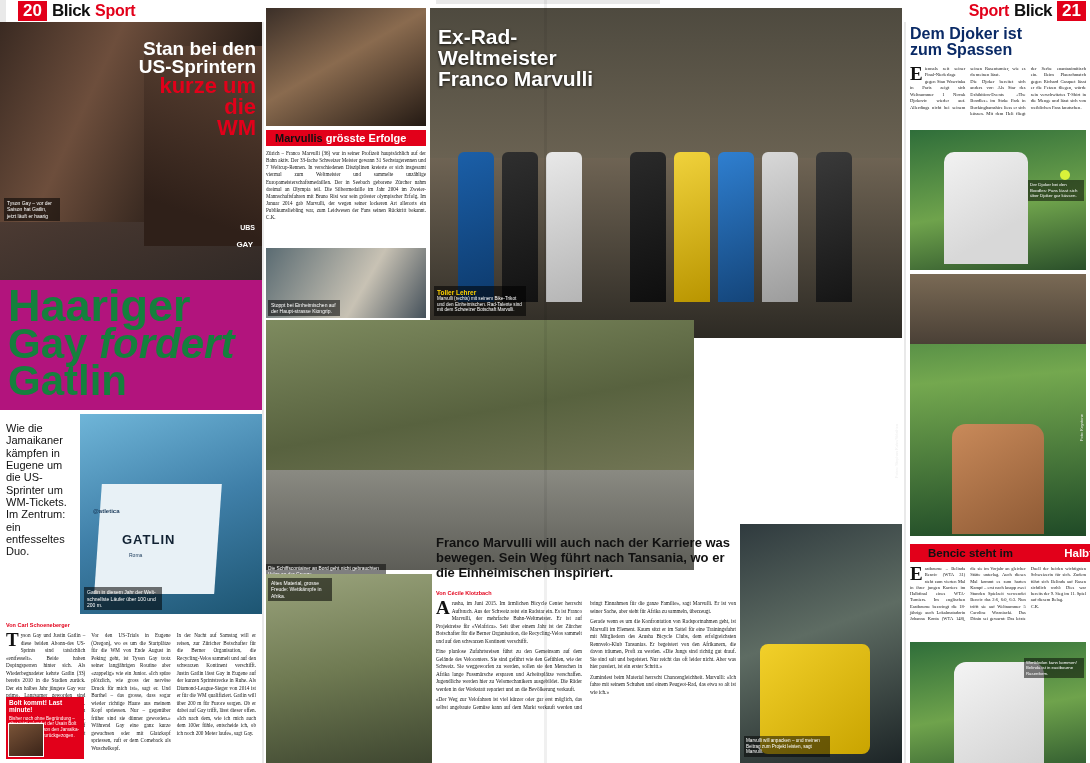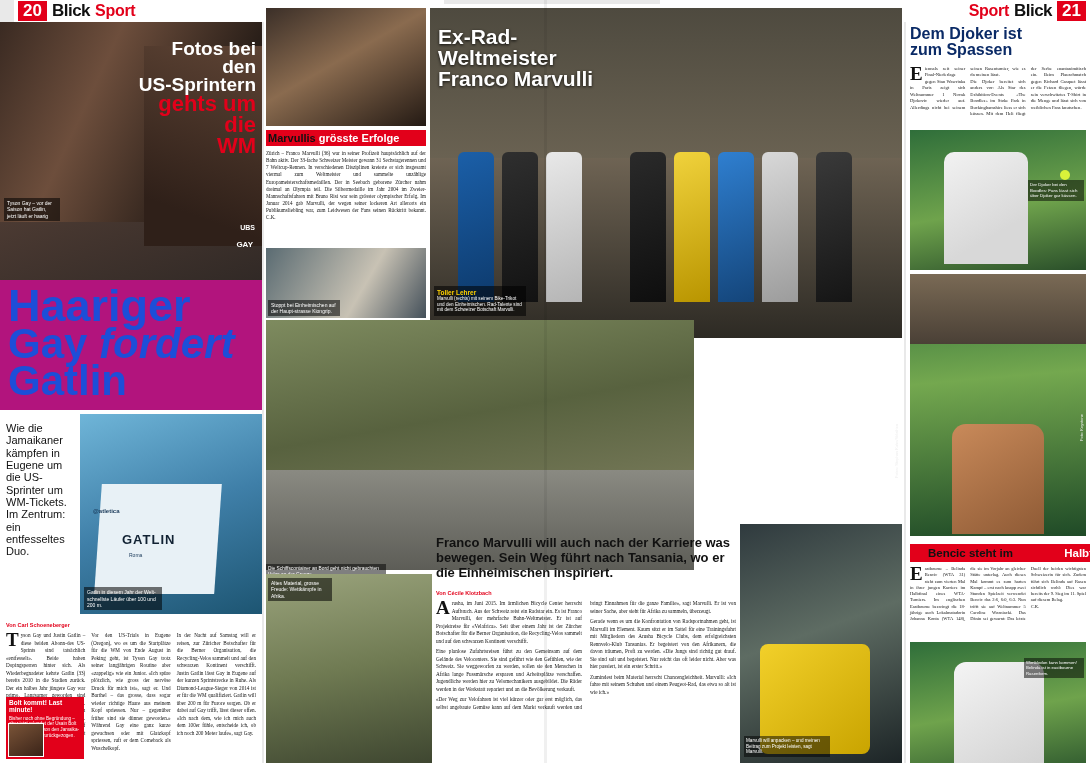--- a/index.html
+++ b/index.html
@@ -21,7 +21,7 @@
     display: flex; align-items: center; gap: 5px;
     background: #ffffff;
   }
-  .masthead-left { left: 14px; width: 430px; padding-left: 4px; }
+  .masthead-left { left: 6px; width: 430px; padding-left: 12px; }
   .masthead-right { right: 0; width: 430px; padding-right: 4px; justify-content: flex-end; }
   .pagenum {
     font-weight: bold; font-size: 17px; color: #ffffff;

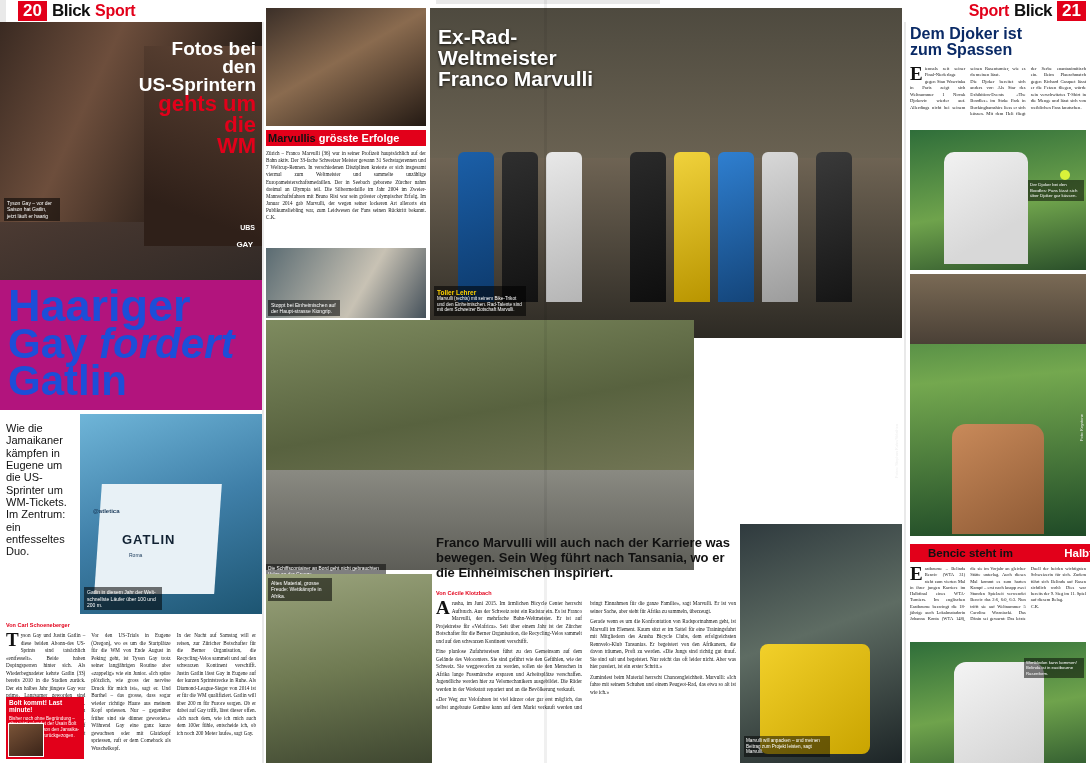--- a/index.html
+++ b/index.html
@@ -319,7 +319,7 @@
       <div class="gay-sub"></div>
       <div class="gay-right-man"></div>
       <div class="headline-block">
-        <div class="hb1">Fotos bei den</div>
+        <div class="hb1">Stan bei den</div>
         <div class="hb1">US-Sprintern</div>
         <div class="hb2">gehts um</div>
         <div class="hb2">die</div>

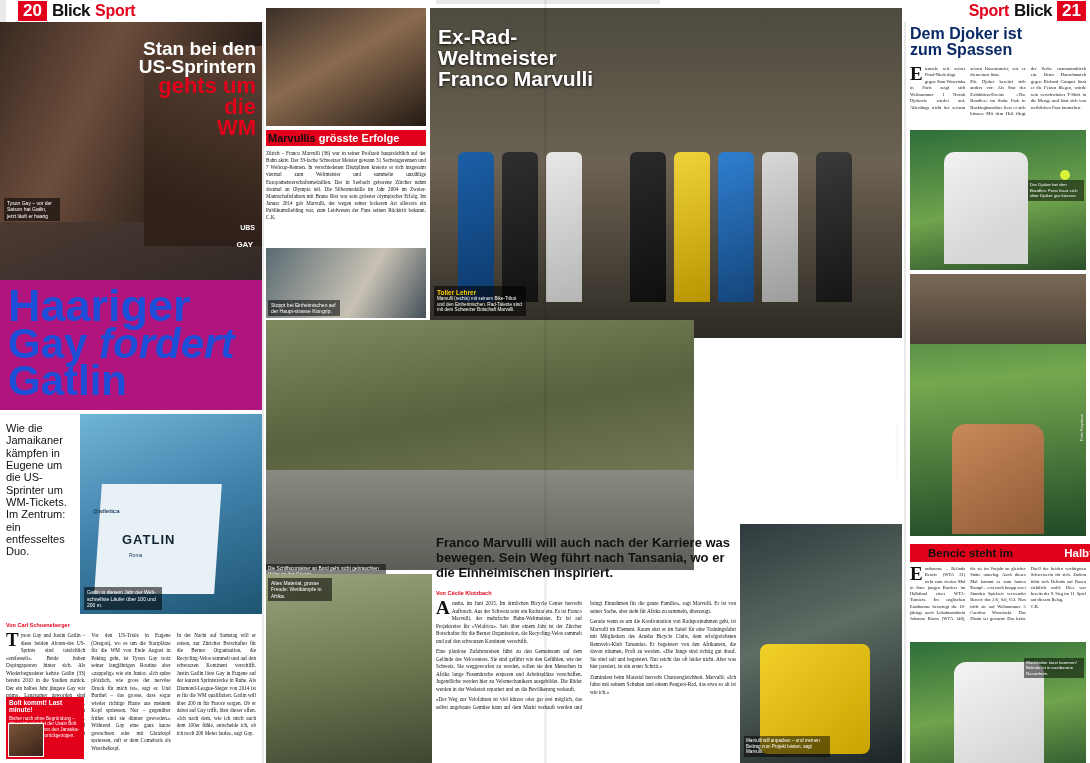--- a/index.html
+++ b/index.html
@@ -321,7 +321,7 @@
       <div class="headline-block">
         <div class="hb1">Stan bei den</div>
         <div class="hb1">US-Sprintern</div>
-        <div class="hb2">gehts um</div>
+        <div class="hb2">kurze um</div>
         <div class="hb2">die</div>
         <div class="hb2">WM</div>
       </div>

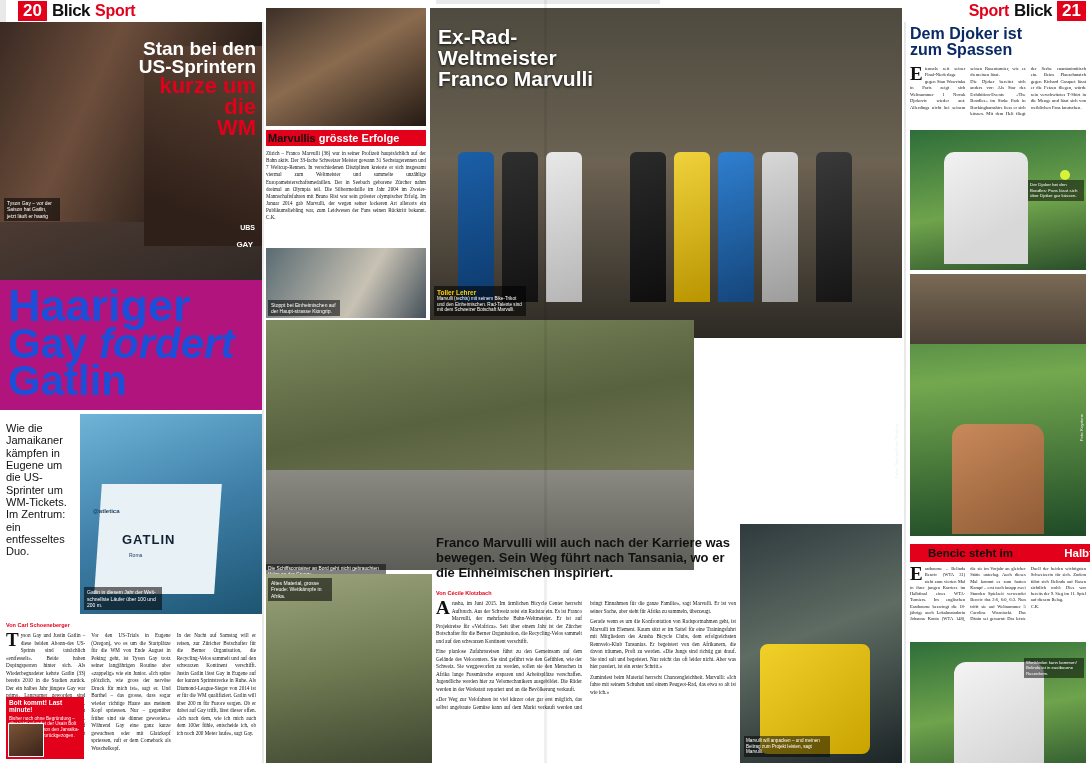--- a/index.html
+++ b/index.html
@@ -131,7 +131,7 @@
   .m-title-red {
     position: absolute; left: 2px; top: 126px; width: 160px; height: 16px;
     background: #e2001a; color: #fff; font-weight: bold; font-size: 11px;
-    display: flex; align-items: center; padding-left: 2px; white-space: nowrap;
+    display: flex; align-items: center; padding-left: 9px; white-space: nowrap;
   }
   .m-title-red .blk { color: #111; }
   .m-erfolge-text {

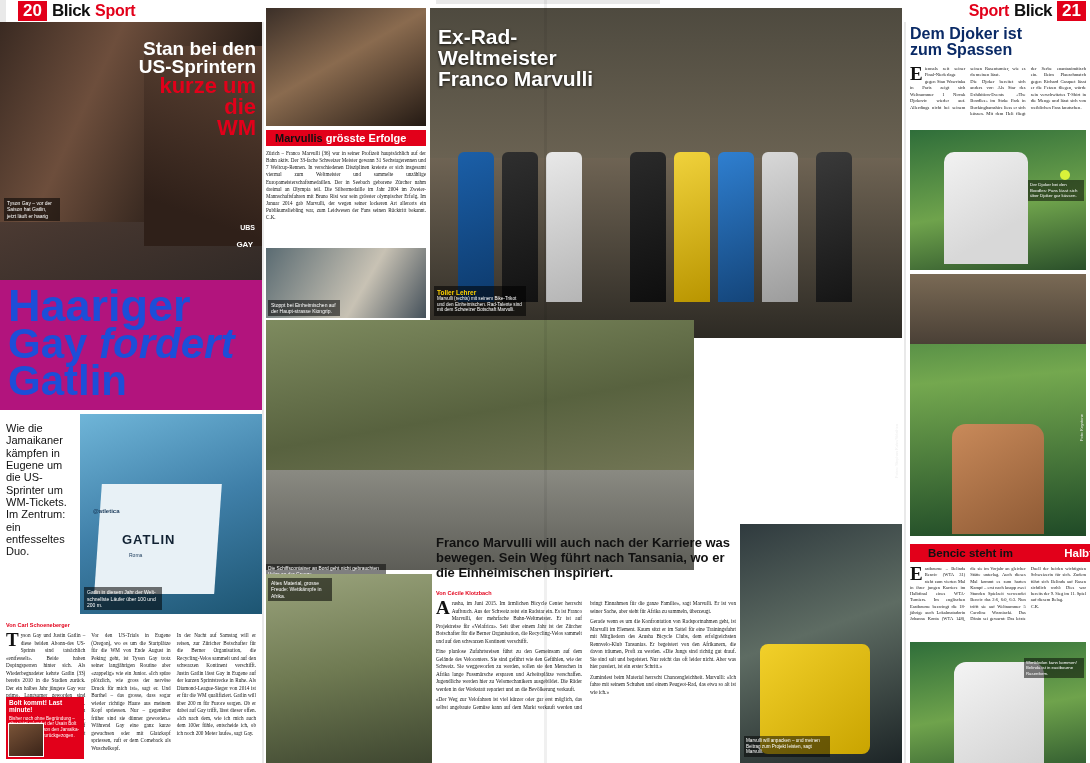--- a/index.html
+++ b/index.html
@@ -75,7 +75,7 @@
   }
   .haariger {
     position: absolute; left: 8px; top: 264px; width: 254px;
-    color: #1d4ed8; font-weight: bold; line-height: 0.88;
+    color: #15803d; font-weight: bold; line-height: 0.88;
   }
   .h-l1 { font-size: 45px; }
   .h-l2 { font-size: 42px; }

